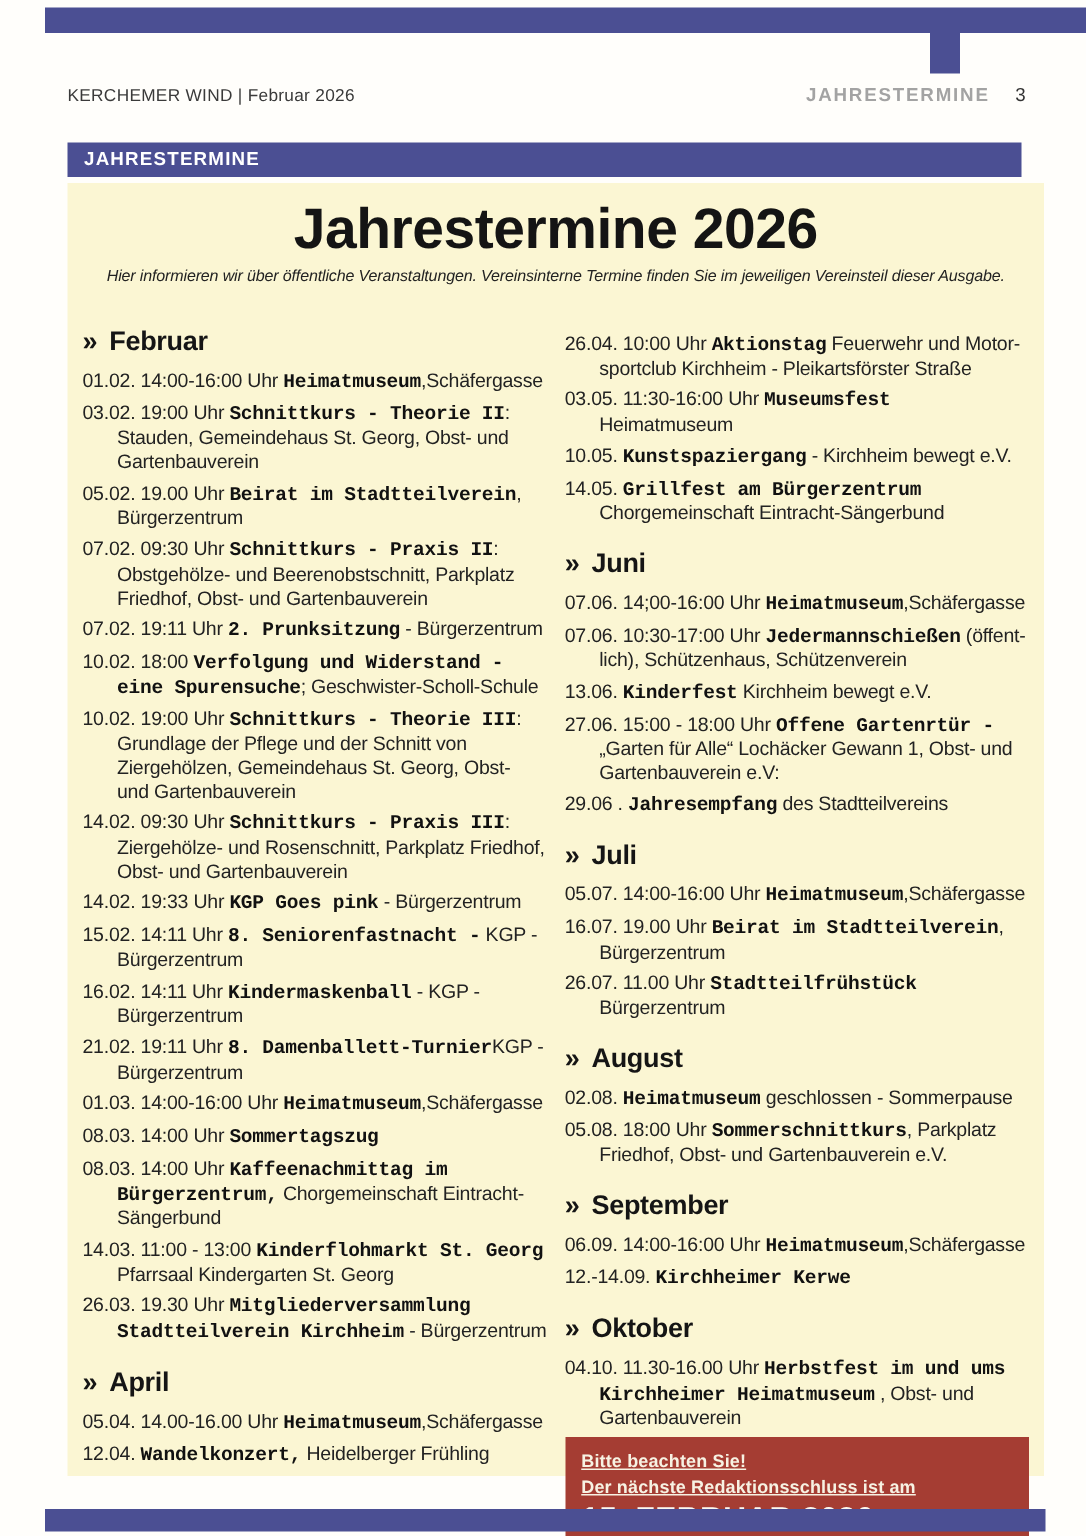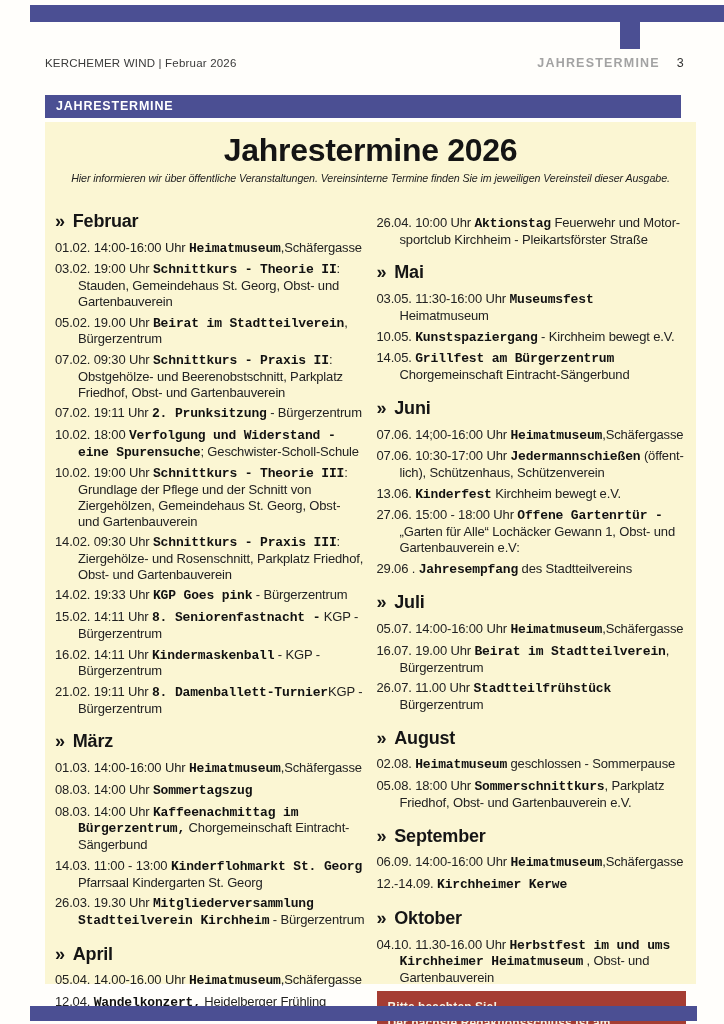--- a/index.html
+++ b/index.html
@@ -47,7 +47,7 @@
   }
   .content-title {
     margin: 2px 0 0 0; text-align: center;
-    font-size: 32px; font-weight: bold; color: #141414; letter-spacing: -0.3px;
+    font-size: 38px; font-weight: bold; color: #141414; letter-spacing: -0.3px;
   }
   .content-subtitle {
     margin: 3px 0 0 0; text-align: center;

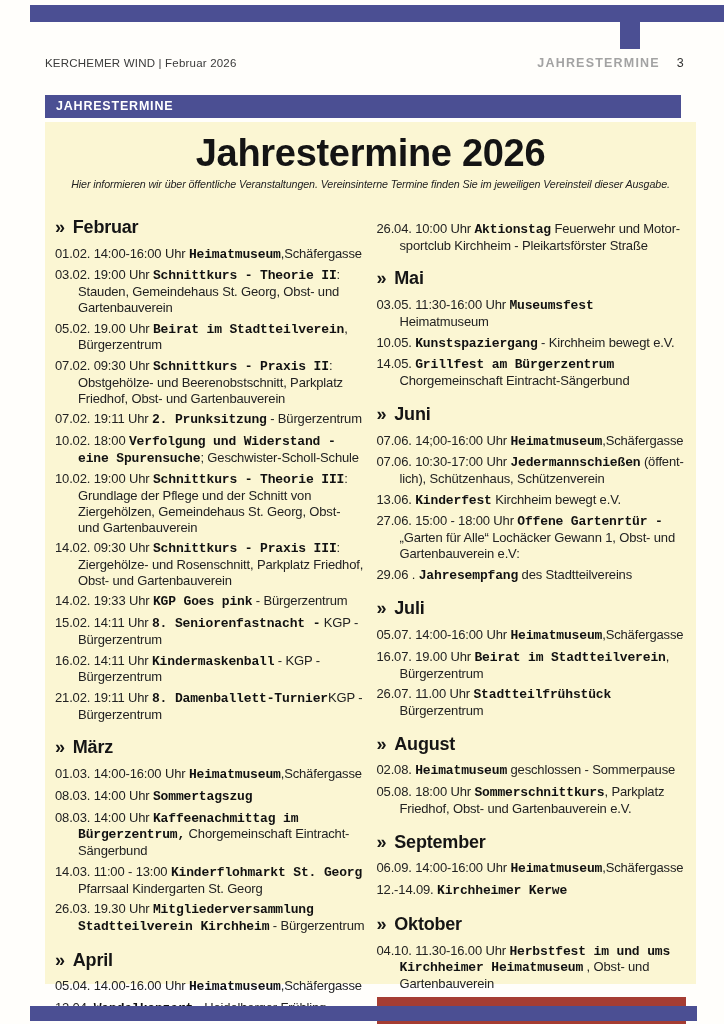--- a/index.html
+++ b/index.html
@@ -145,7 +145,6 @@
       <div class="col">
         <div data-column="right">
             <p class="event"><span>26.04. 10:00 Uhr </span><b>Aktionstag</b><span> Feuerwehr und Motor­sportclub Kirchheim - Pleikartsförster Straße</span></p>
-            <div class="month-heading"><span class="marker">»</span>Mai</div>
             <p class="event"><span>03.05. 11:30-16:00 Uhr </span><b>Museumsfest</b><span> Heimatmuseum</span></p>
             <p class="event"><span>10.05. </span><b>Kunstspaziergang</b><span> - Kirchheim bewegt e.V.</span></p>
             <p class="event"><span>14.05. </span><b>Grillfest am Bürgerzentrum</b><span> Chorgemeinschaft Eintracht-Sängerbund</span></p>

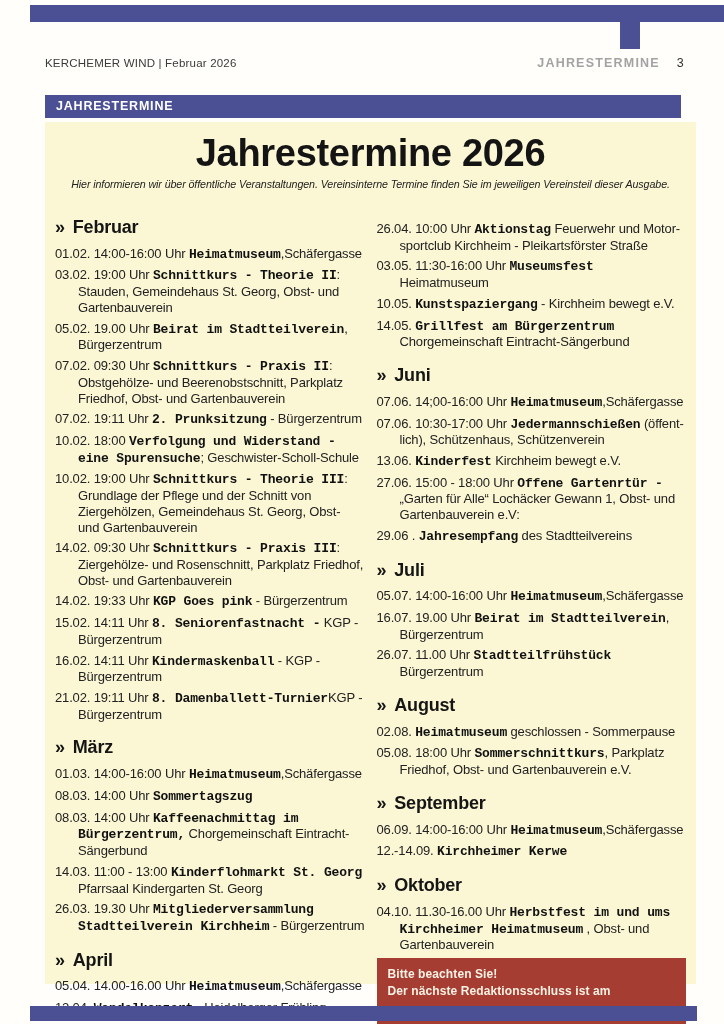--- a/index.html
+++ b/index.html
@@ -131,7 +131,6 @@
             <p class="event"><span>15.02. 14:11 Uhr </span><b>8. Seniorenfastnacht -</b><span> KGP - Bürger­zentrum</span></p>
             <p class="event"><span>16.02. 14:11 Uhr </span><b>Kindermaskenball</b><span> - KGP - Bürgerzen­trum</span></p>
             <p class="event"><span>21.02. 19:11 Uhr </span><b>8. Damenballett-Turnier</b><span>KGP - Bürger­zentrum</span></p>
-            <div class="month-heading"><span class="marker">»</span>März</div>
             <p class="event"><span>01.03. 14:00-16:00 Uhr </span><b>Heimatmuseum</b><span>,Schäfergasse</span></p>
             <p class="event"><span>08.03. 14:00 Uhr </span><b>Sommertagszug</b></p>
             <p class="event"><span>08.03. 14:00 Uhr </span><b>Kaffeenachmittag im Bürgerzentrum,</b><span> Chorgemeinschaft Eintracht-Sängerbund</span></p>

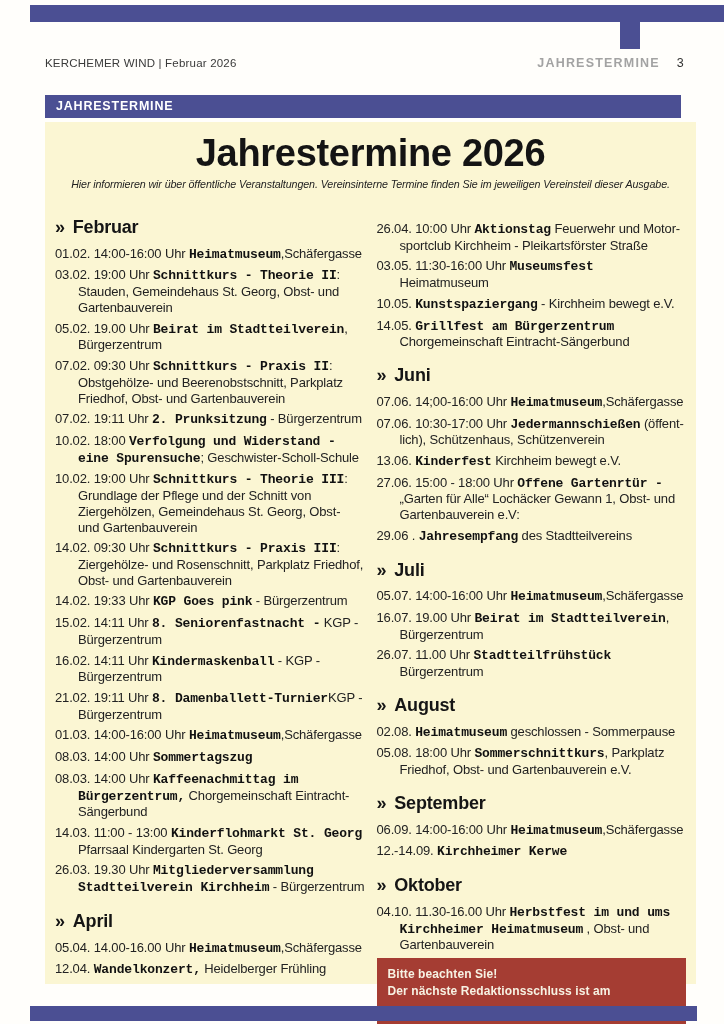--- a/index.html
+++ b/index.html
@@ -82,7 +82,7 @@
     padding: 8px 11px 10px 11px;
     font-weight: bold;
   }
-  .notice-line { font-size: 12px; line-height: 1.38; letter-spacing: 0.1px; }
+  .notice-line { font-size: 12px; line-height: 1.38; letter-spacing: 0.1px; text-decoration: underline; }
   .notice-deadline {
     font-size: 21px; line-height: 1.15; margin: 2px 0 3px 0;
     color: #fbf8f0; letter-spacing: 0.3px;

